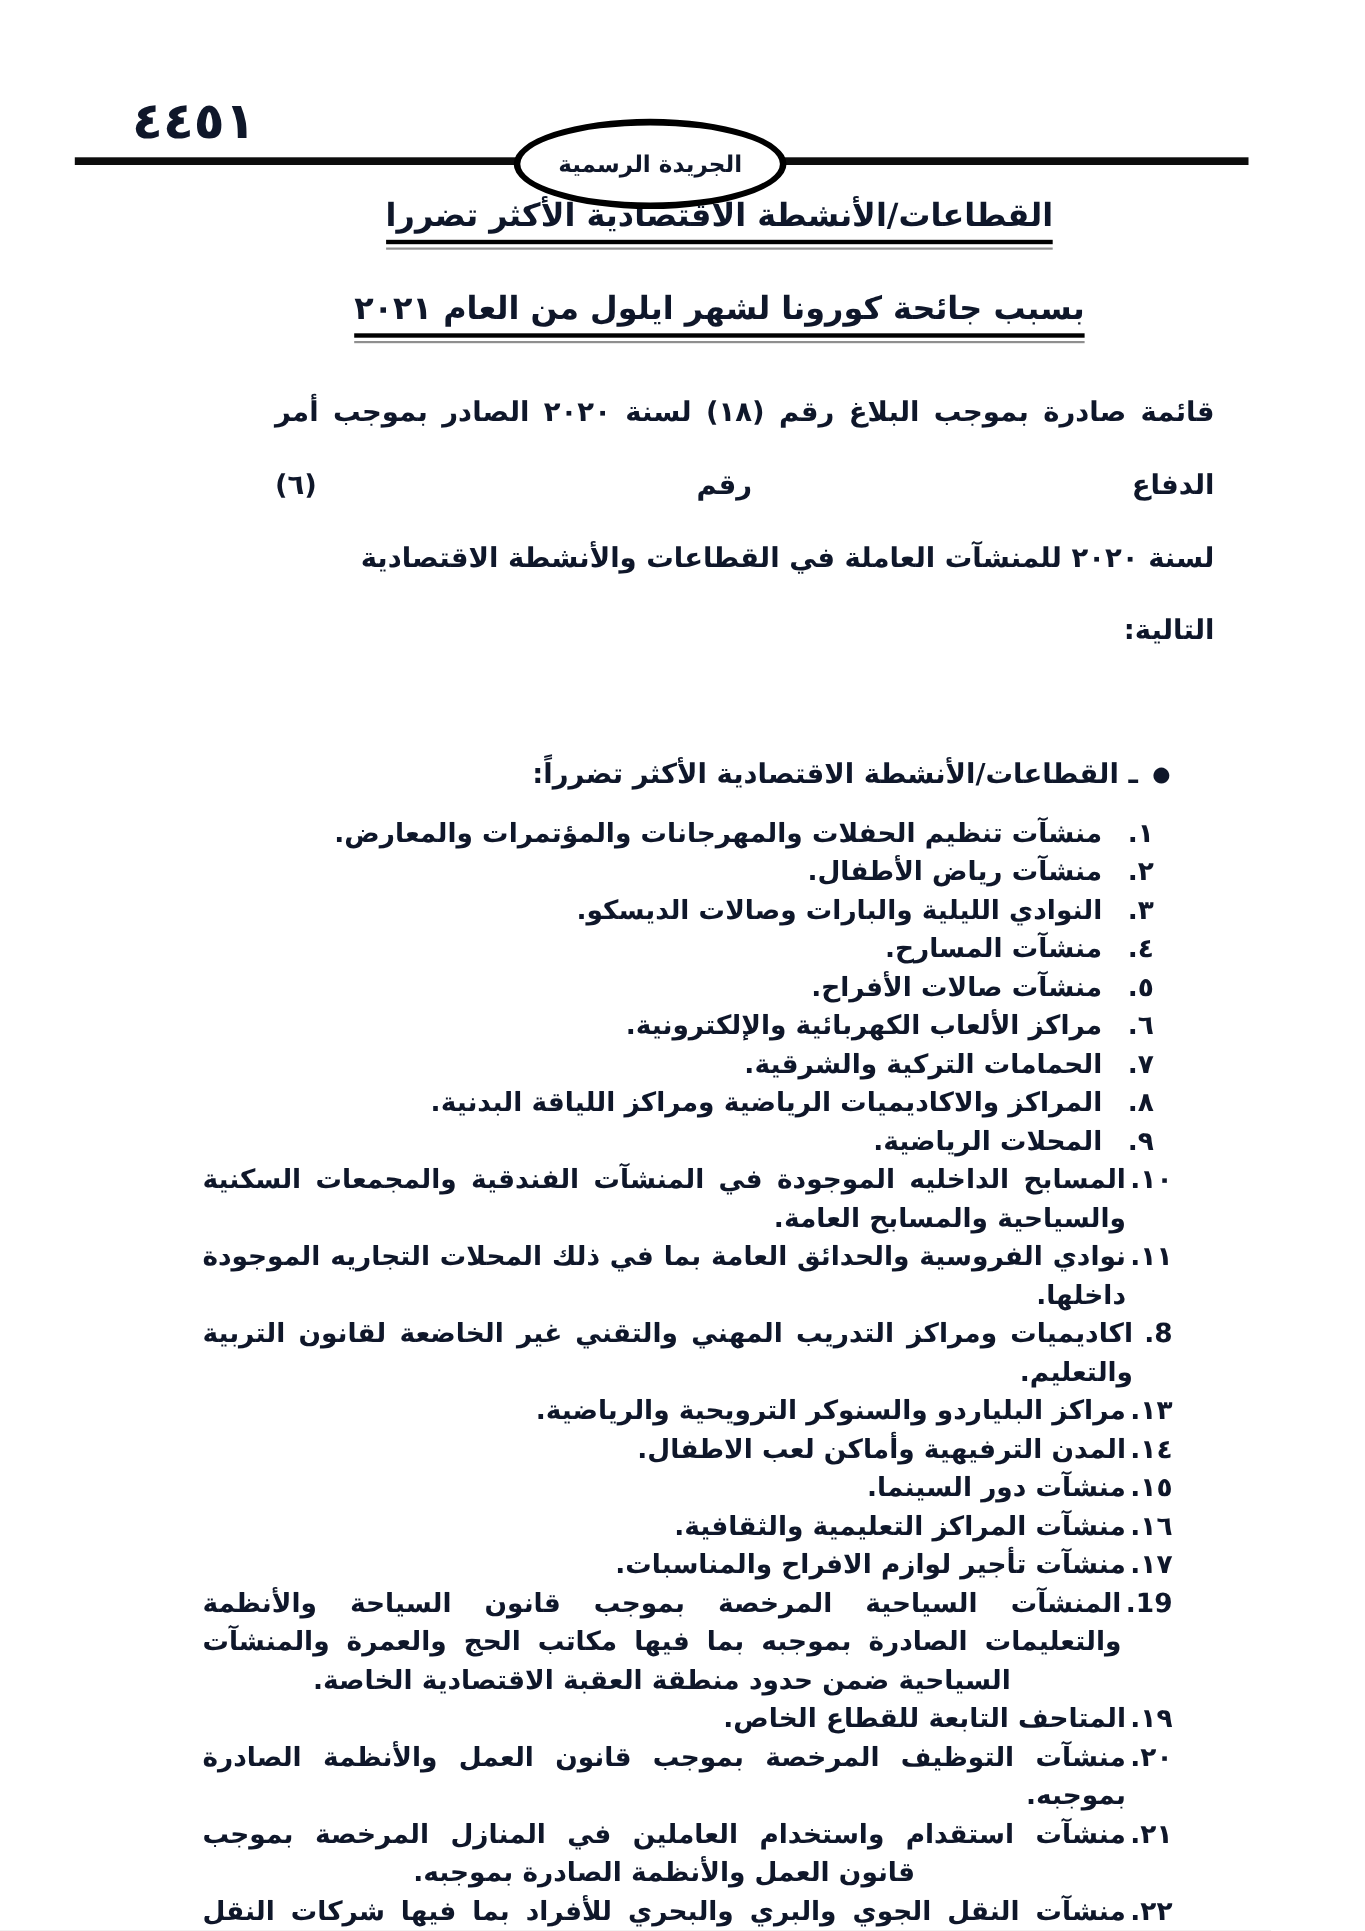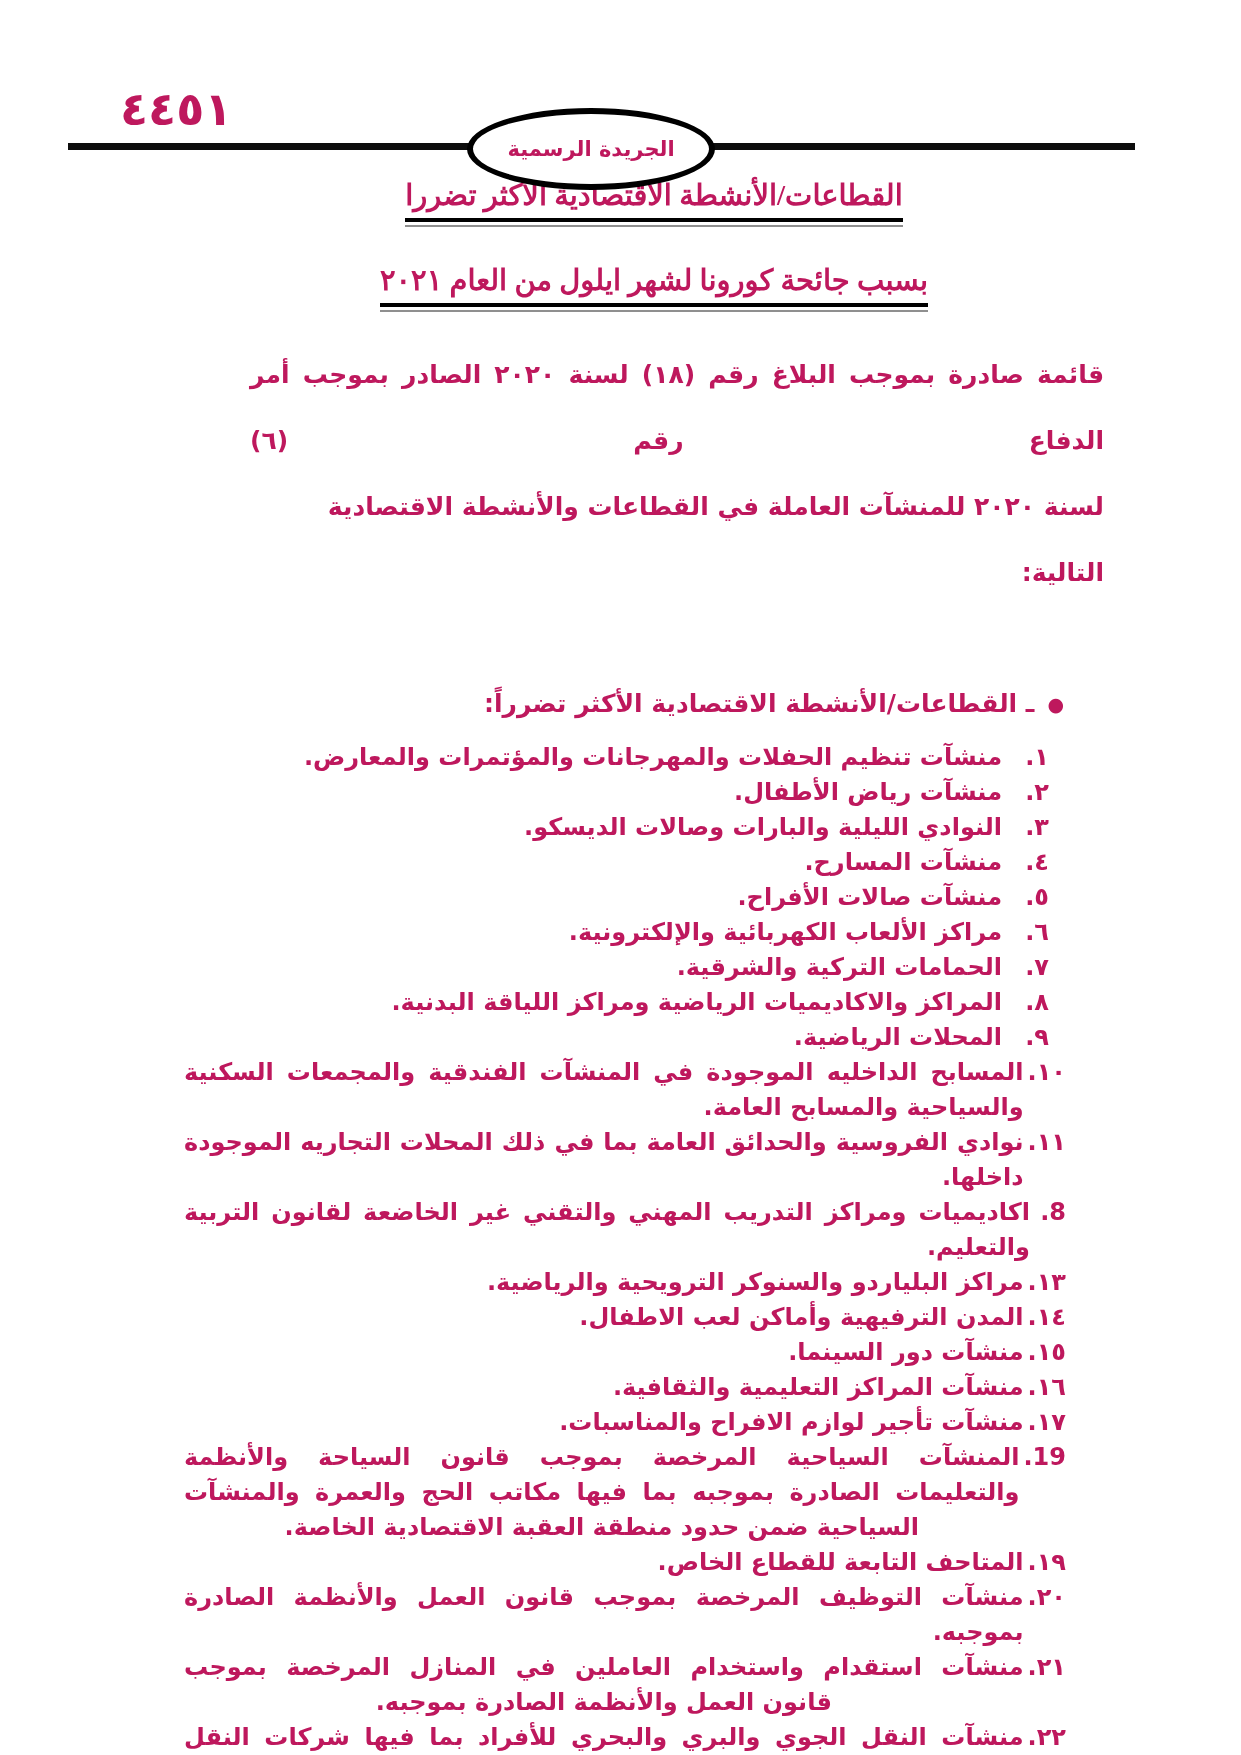--- a/index.html
+++ b/index.html
@@ -11,7 +11,7 @@
     direction:rtl;
     font-family:"DejaVu Sans", sans-serif;
     font-weight:bold;
-    color:#be185d;
+    color:#0f172a;
     overflow:hidden;
   }
   

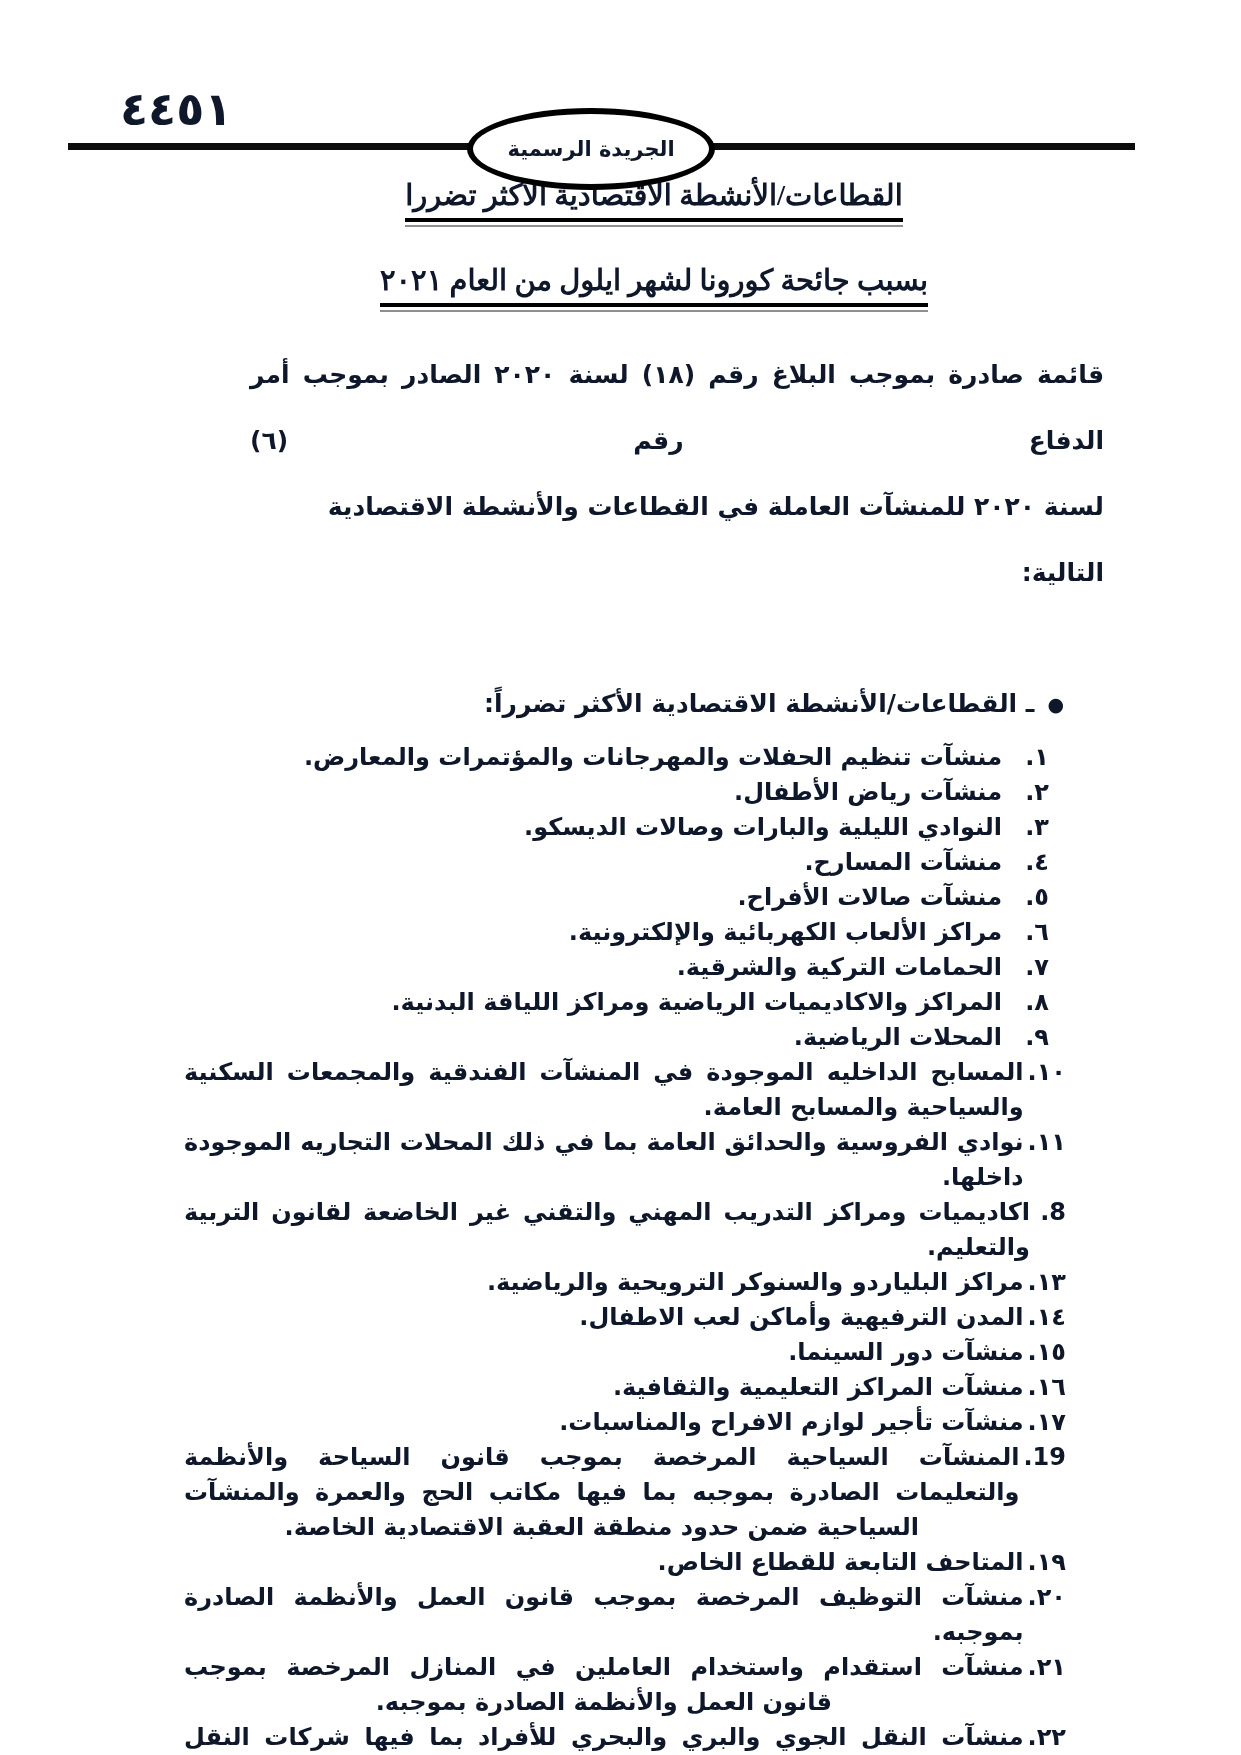--- a/index.html
+++ b/index.html
@@ -37,7 +37,7 @@
   
   .title { text-align:center; font-size:29px; line-height:34px; }
   .title.t2 { margin-top:36px; }
-  .u  { display:inline-block; border-bottom:2px solid #8f8f8f; padding-bottom:3px;font-family:Liberation Serif, serif; }
+  .u  { display:inline-block; border-bottom:2px solid #8f8f8f; padding-bottom:3px; }
   .u2 { display:inline-block; border-bottom:4px solid #000; padding-bottom:6px; }
   
   .intro { margin-top:30px; font-size:25px; line-height:66px;margin-left:46px; }

